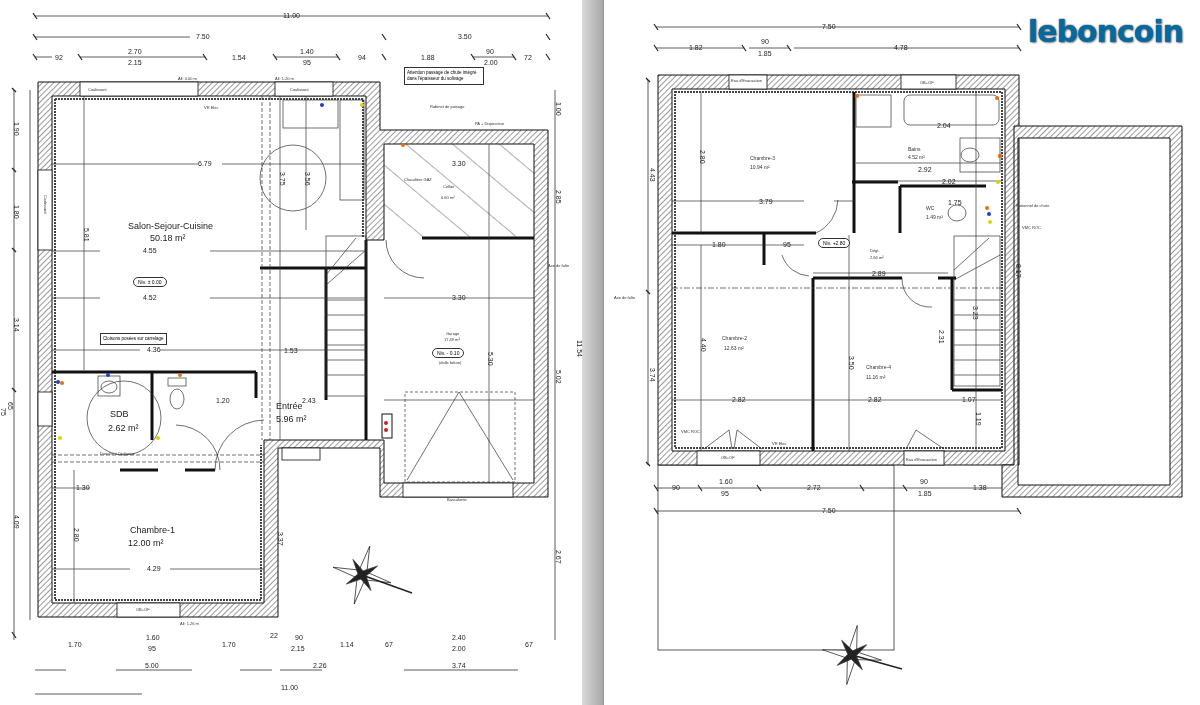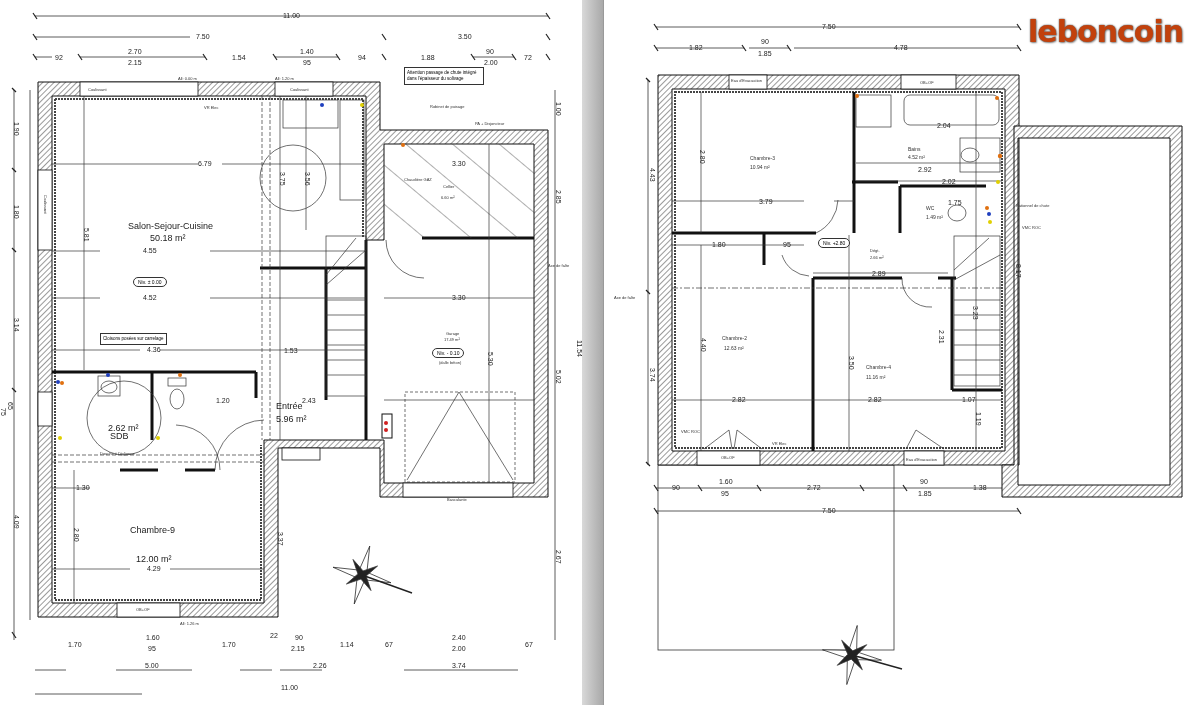--- a/index.html
+++ b/index.html
@@ -17,7 +17,7 @@
   .pill{position:absolute;font-size:5px;border:1px solid #333;border-radius:6px;padding:1px 4px;background:#fff;white-space:nowrap;}
   .note{position:absolute;font-size:4.5px;border:1px solid #333;padding:2px;background:#fff;line-height:1.3;}
   svg{position:absolute;left:0;top:0;}
-  #watermark{position:absolute;left:1028px;top:14px;font-size:30px;font-weight:bold;color:#c2410c;
+  #watermark{position:absolute;left:1028px;top:14px;font-size:30px;font-weight:bold;color:#0369a1;
     letter-spacing:-1px;text-shadow:0 0 2px #777,0 0 1px #555,1px 1px 2px #999;font-family:"DejaVu Sans",sans-serif;}
 </style>
 </head>

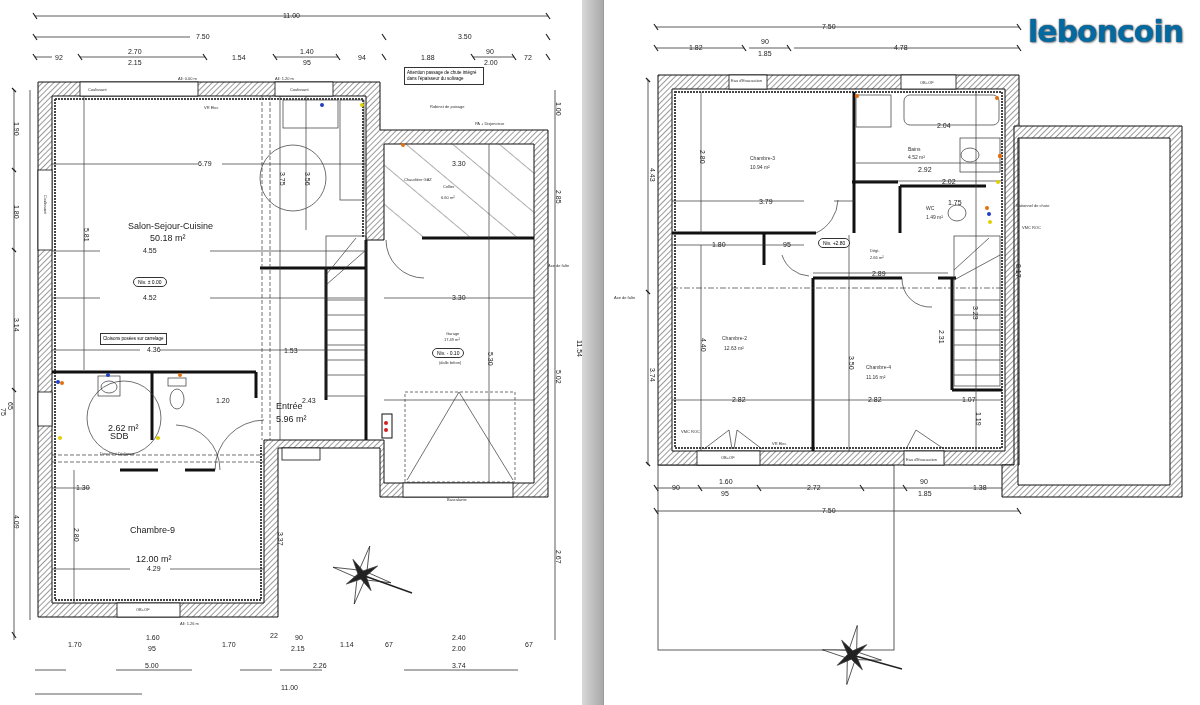--- a/index.html
+++ b/index.html
@@ -275,7 +275,7 @@
   <span class="pill" style="left:432px;top:348px;">Niv. - 0.10</span>
   <span class="lbl sm" style="left:439px;top:361px;">(dalle béton)</span>
 
-  <span class="lbl room" style="left:110px;top:432px;">SDB</span>
+  <span class="lbl room" style="left:110px;top:410px;">SDB</span>
   <span class="lbl area" style="left:108px;top:424px;">2.62 m²</span>
   <span class="lbl" style="left:216px;top:397px;">1.20</span>
 

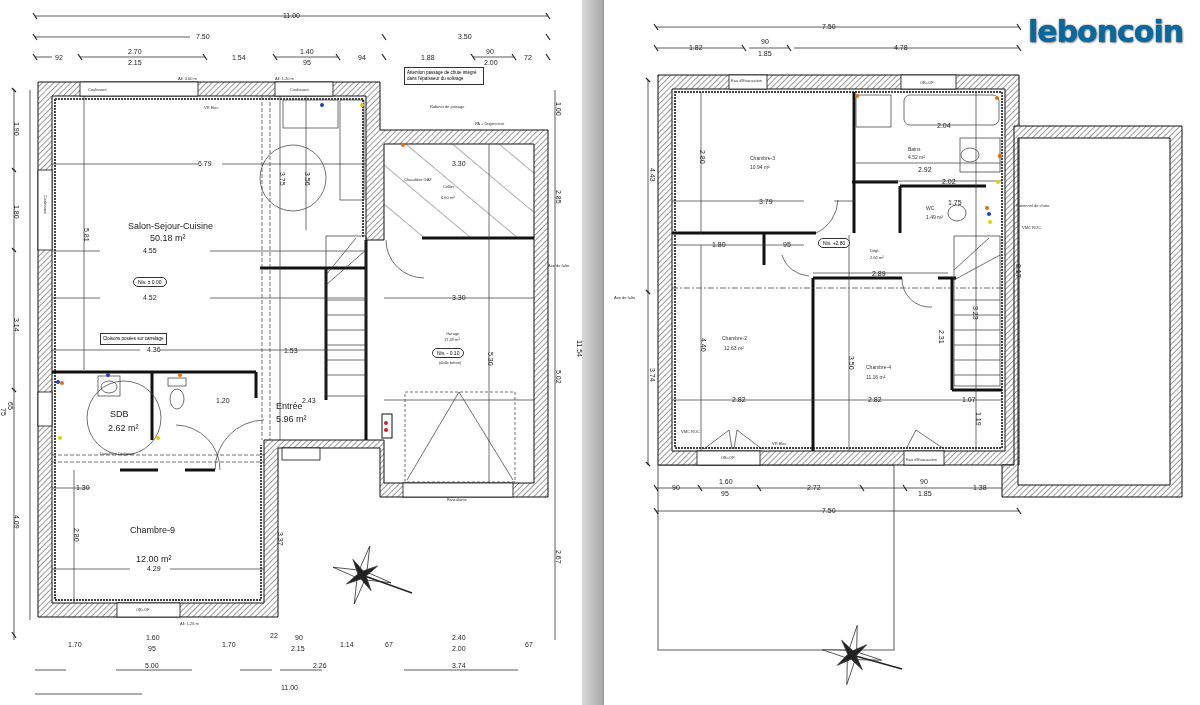--- a/index.html
+++ b/index.html
@@ -284,7 +284,7 @@
   <span class="lbl" style="left:302px;top:397px;">2.43</span>
   <span class="lbl" style="left:284px;top:347px;">1.53</span>
 
-  <span class="lbl room" style="left:130px;top:526px;">Chambre-9</span>
+  <span class="lbl room" style="left:130px;top:526px;">Chambre-1</span>
   <span class="lbl area" style="left:136px;top:539px;margin-top:16px;">12.00 m²</span>
   <span class="lbl" style="left:147px;top:565px;">4.29</span>
   <span class="lbl vert" style="left:80px;top:528px;">2.80</span>

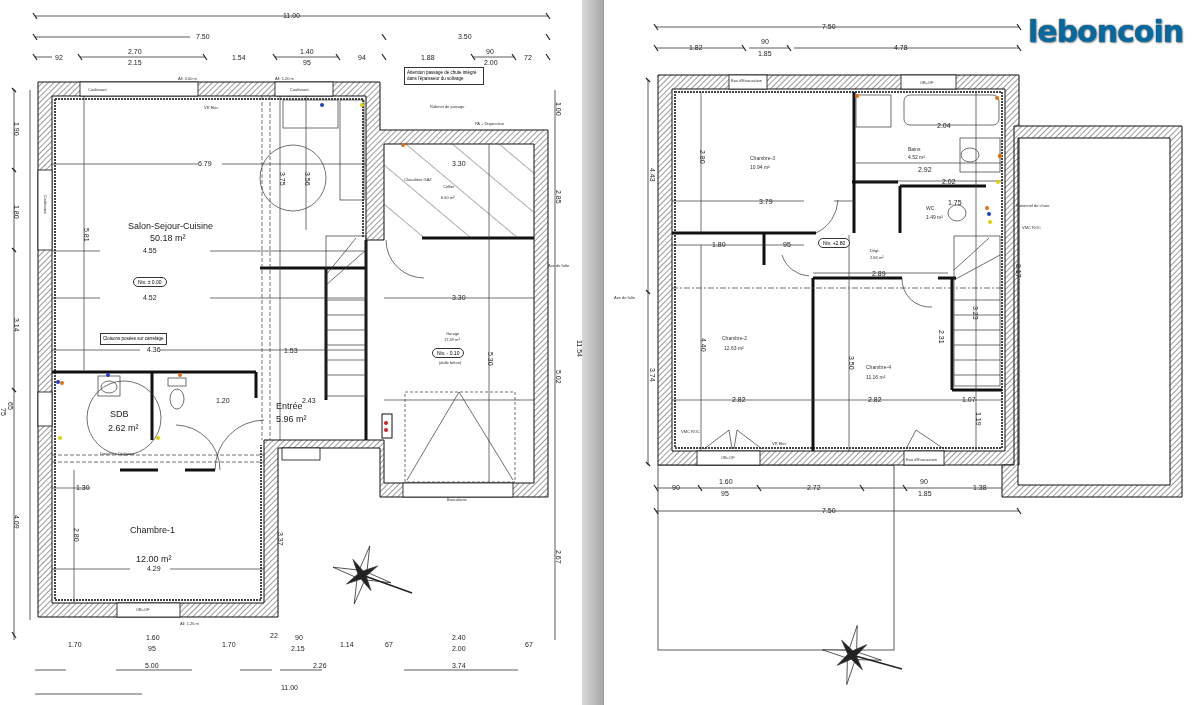--- a/index.html
+++ b/index.html
@@ -285,7 +285,7 @@
   <span class="lbl" style="left:284px;top:347px;">1.53</span>
 
   <span class="lbl room" style="left:130px;top:526px;">Chambre-1</span>
-  <span class="lbl area" style="left:136px;top:539px;margin-top:16px;">12.00 m²</span>
+  <span class="lbl area" style="left:128px;top:539px;">12.00 m²</span>
   <span class="lbl" style="left:147px;top:565px;">4.29</span>
   <span class="lbl vert" style="left:80px;top:528px;">2.80</span>
   <span class="lbl" style="left:76px;top:484px;">1.30</span>

